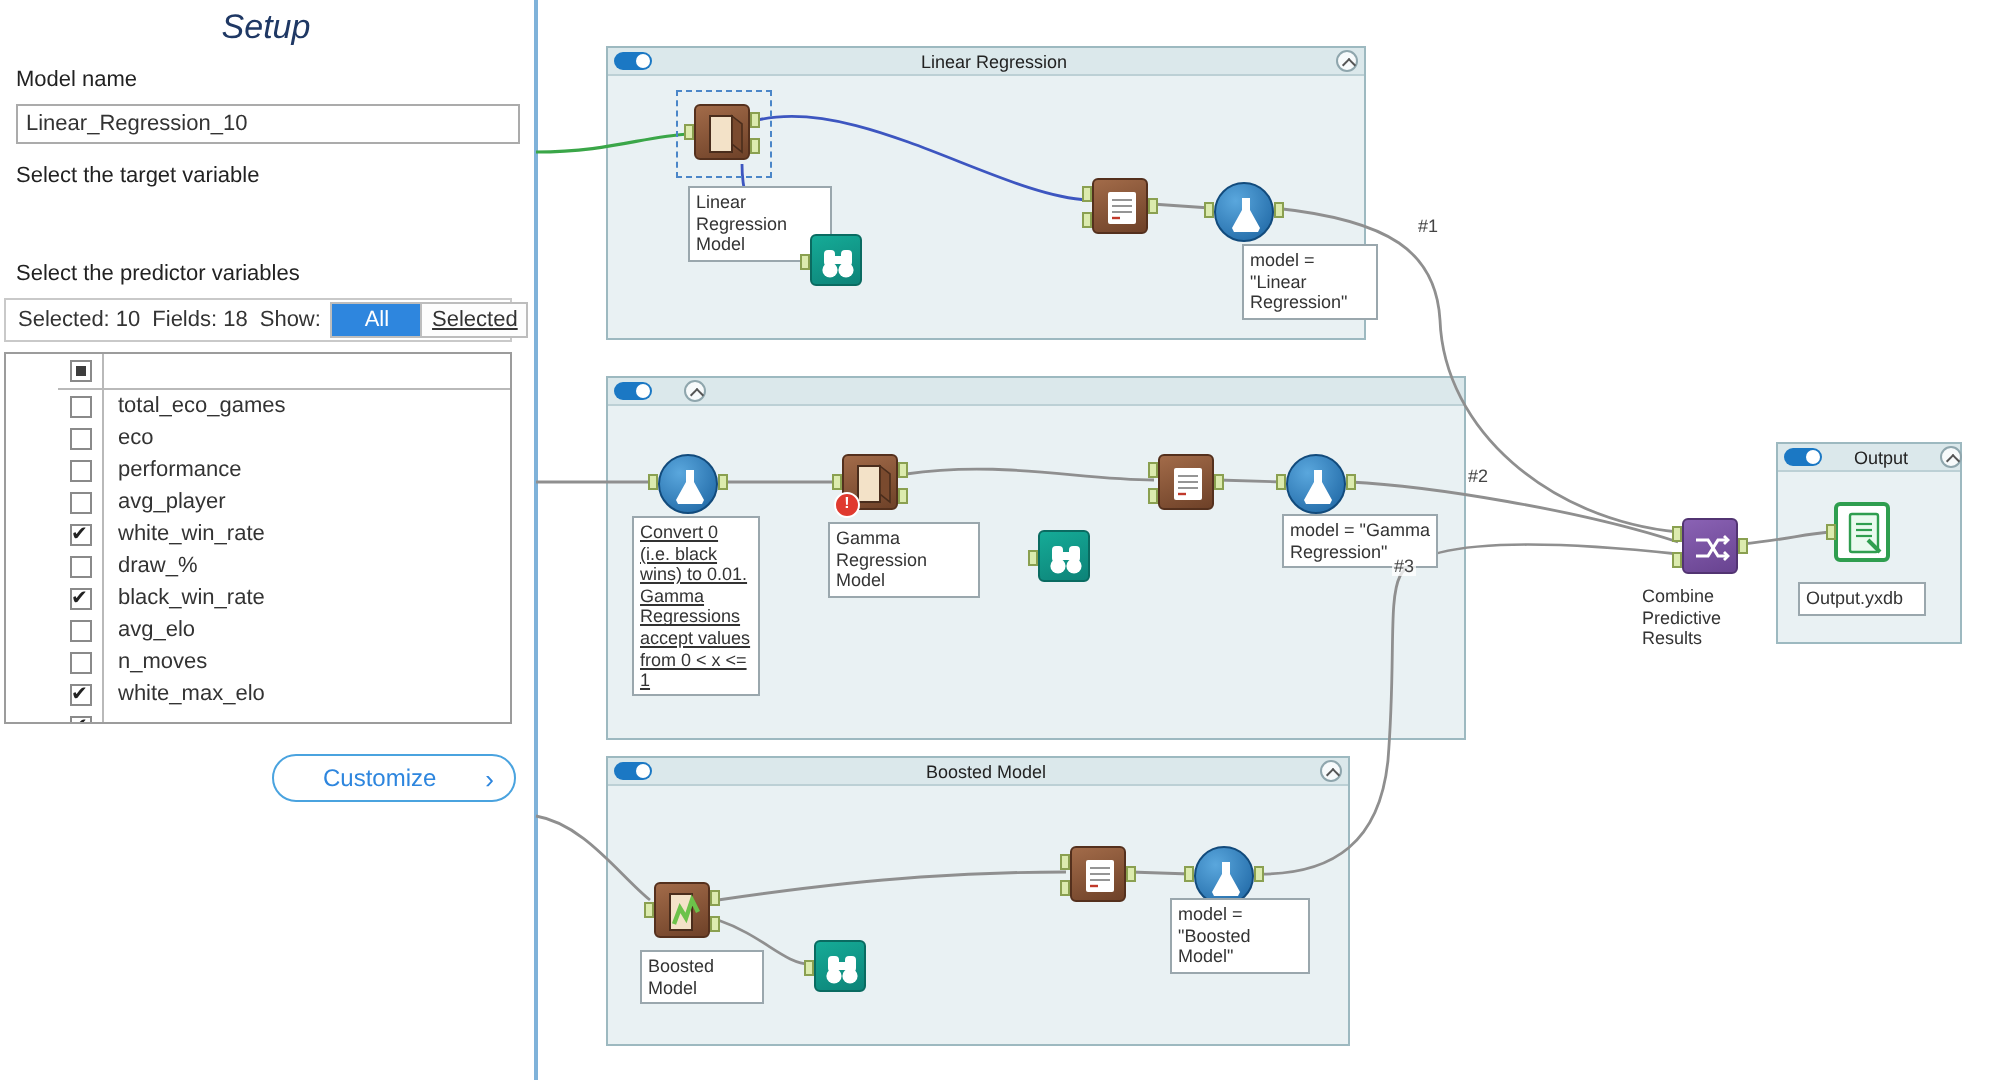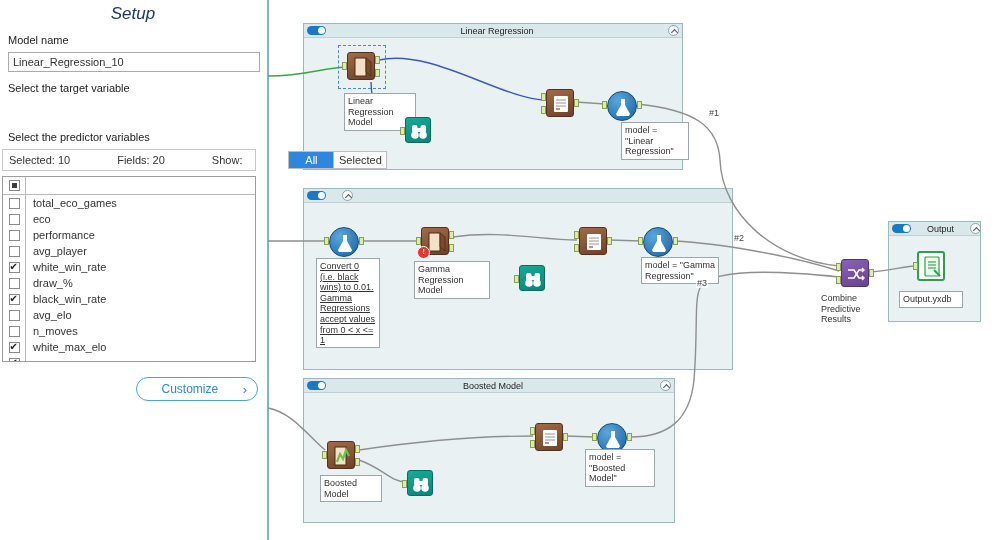--- a/index.html
+++ b/index.html
@@ -15,7 +15,7 @@
   .dropdown .dd-val{flex:1;padding-left:5px;}
   .dropdown .dd-caret{width:18px;color:#2e86de;font-size:10px;text-align:center;}
   .show-row{position:absolute;left:2px;top:149px;width:254px;height:22px;border:1px solid #c9c9c9;
-    background:#fff;display:flex;align-items:center;font-size:11px;color:#333;box-sizing:border-box;gap:41px;}
+    background:#fff;display:flex;align-items:center;font-size:11px;color:#333;box-sizing:border-box;}
   .show-row .sr-item{margin-left:6px;white-space:nowrap;}
   .seg{display:flex;margin-left:5px;border:1px solid #bdbdbd;height:16px;}
   .seg-all{width:44px;background:#2e86de;color:#fff;font-size:11px;display:flex;align-items:center;justify-content:center;}

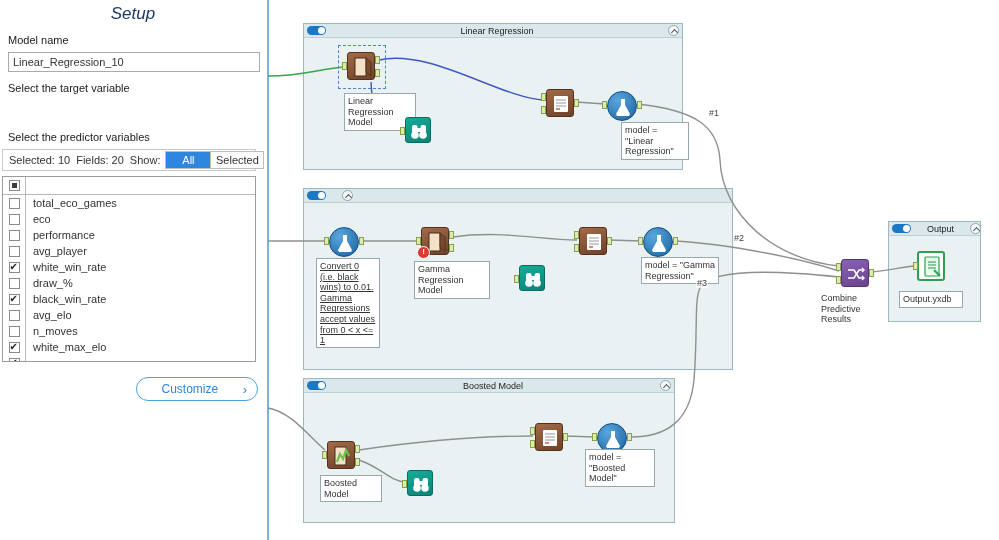--- a/index.html
+++ b/index.html
@@ -79,7 +79,7 @@
 
   <div class="show-row">
     <span class="sr-item">Selected: 10</span>
-    <span class="sr-item">Fields: 20</span>
+    <span class="sr-item">Fields: 18</span>
     <span class="sr-item">Show:</span>
     <span class="seg">
       <span class="seg-all">All</span>

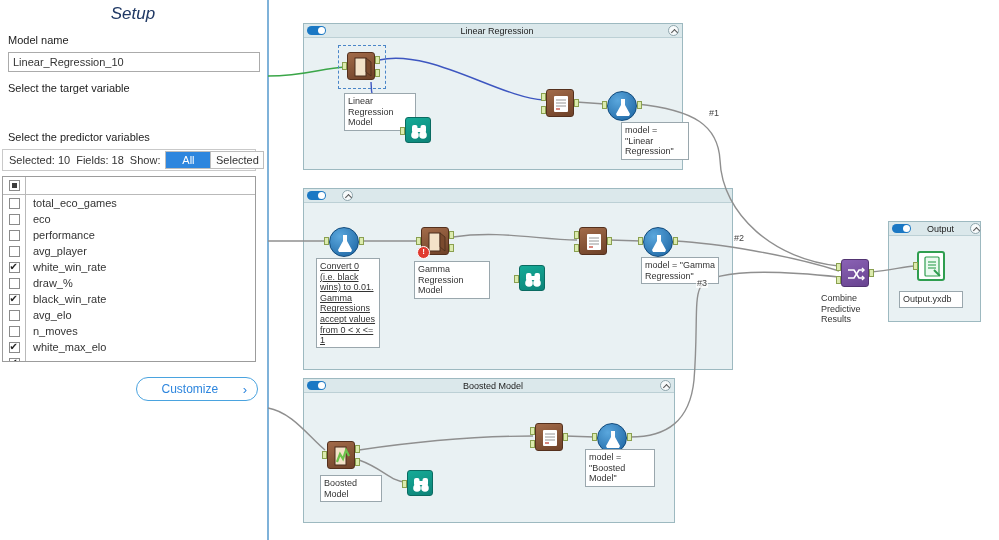--- a/index.html
+++ b/index.html
@@ -19,7 +19,7 @@
   .show-row .sr-item{margin-left:6px;white-space:nowrap;}
   .seg{display:flex;margin-left:5px;border:1px solid #bdbdbd;height:16px;}
   .seg-all{width:44px;background:#2e86de;color:#fff;font-size:11px;display:flex;align-items:center;justify-content:center;}
-  .seg-sel{width:52px;background:#fdfdfd;color:#333;font-size:11px;display:flex;align-items:center;justify-content:center;border-left:1px solid #bdbdbd;}
+  .seg-sel{width:52px;background:#fdfdfd;color:#333;font-size:11px;display:flex;align-items:center;justify-content:center;border-left:1px solid #bdbdbd;text-decoration:underline;}
   .ftable{position:absolute;left:2px;top:176px;width:254px;height:186px;border:1px solid #9c9c9c;
     background:#fff;overflow:hidden;box-sizing:border-box;}
   .fhead{height:17px;border-bottom:1px solid #b9b9b9;display:flex;align-items:center;}

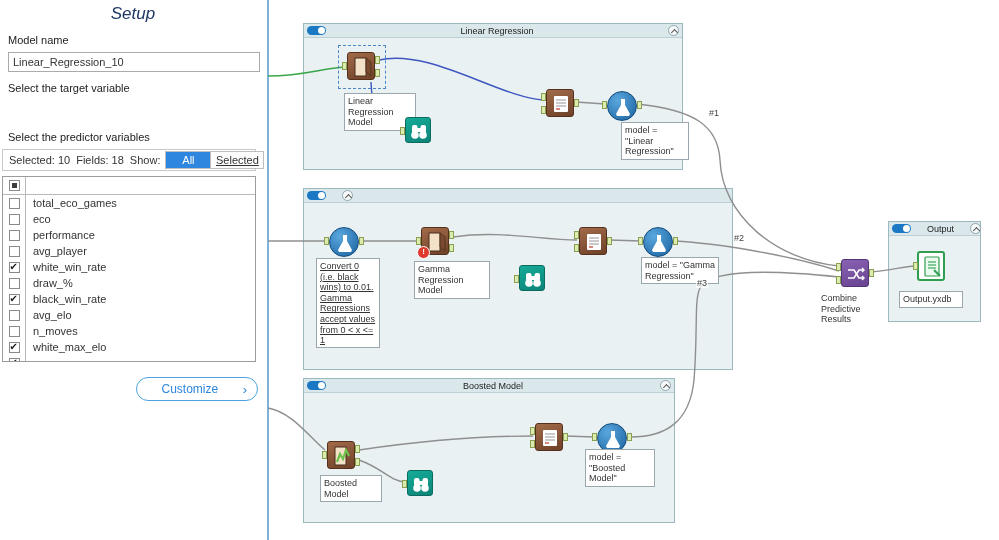--- a/index.html
+++ b/index.html
@@ -21,7 +21,7 @@
   .seg-all{width:44px;background:#2e86de;color:#fff;font-size:11px;display:flex;align-items:center;justify-content:center;}
   .seg-sel{width:52px;background:#fdfdfd;color:#333;font-size:11px;display:flex;align-items:center;justify-content:center;border-left:1px solid #bdbdbd;text-decoration:underline;}
   .ftable{position:absolute;left:2px;top:176px;width:254px;height:186px;border:1px solid #9c9c9c;
-    background:#fff;overflow:hidden;box-sizing:border-box;}
+    background:#fff;overflow:hidden;box-sizing:border-box;padding-left:26px;}
   .fhead{height:17px;border-bottom:1px solid #b9b9b9;display:flex;align-items:center;}
   .frow{height:16px;display:flex;align-items:center;}
   .cb-cell{width:22px;height:100%;border-right:1px solid #b9b9b9;display:flex;align-items:center;justify-content:center;flex:none;}

